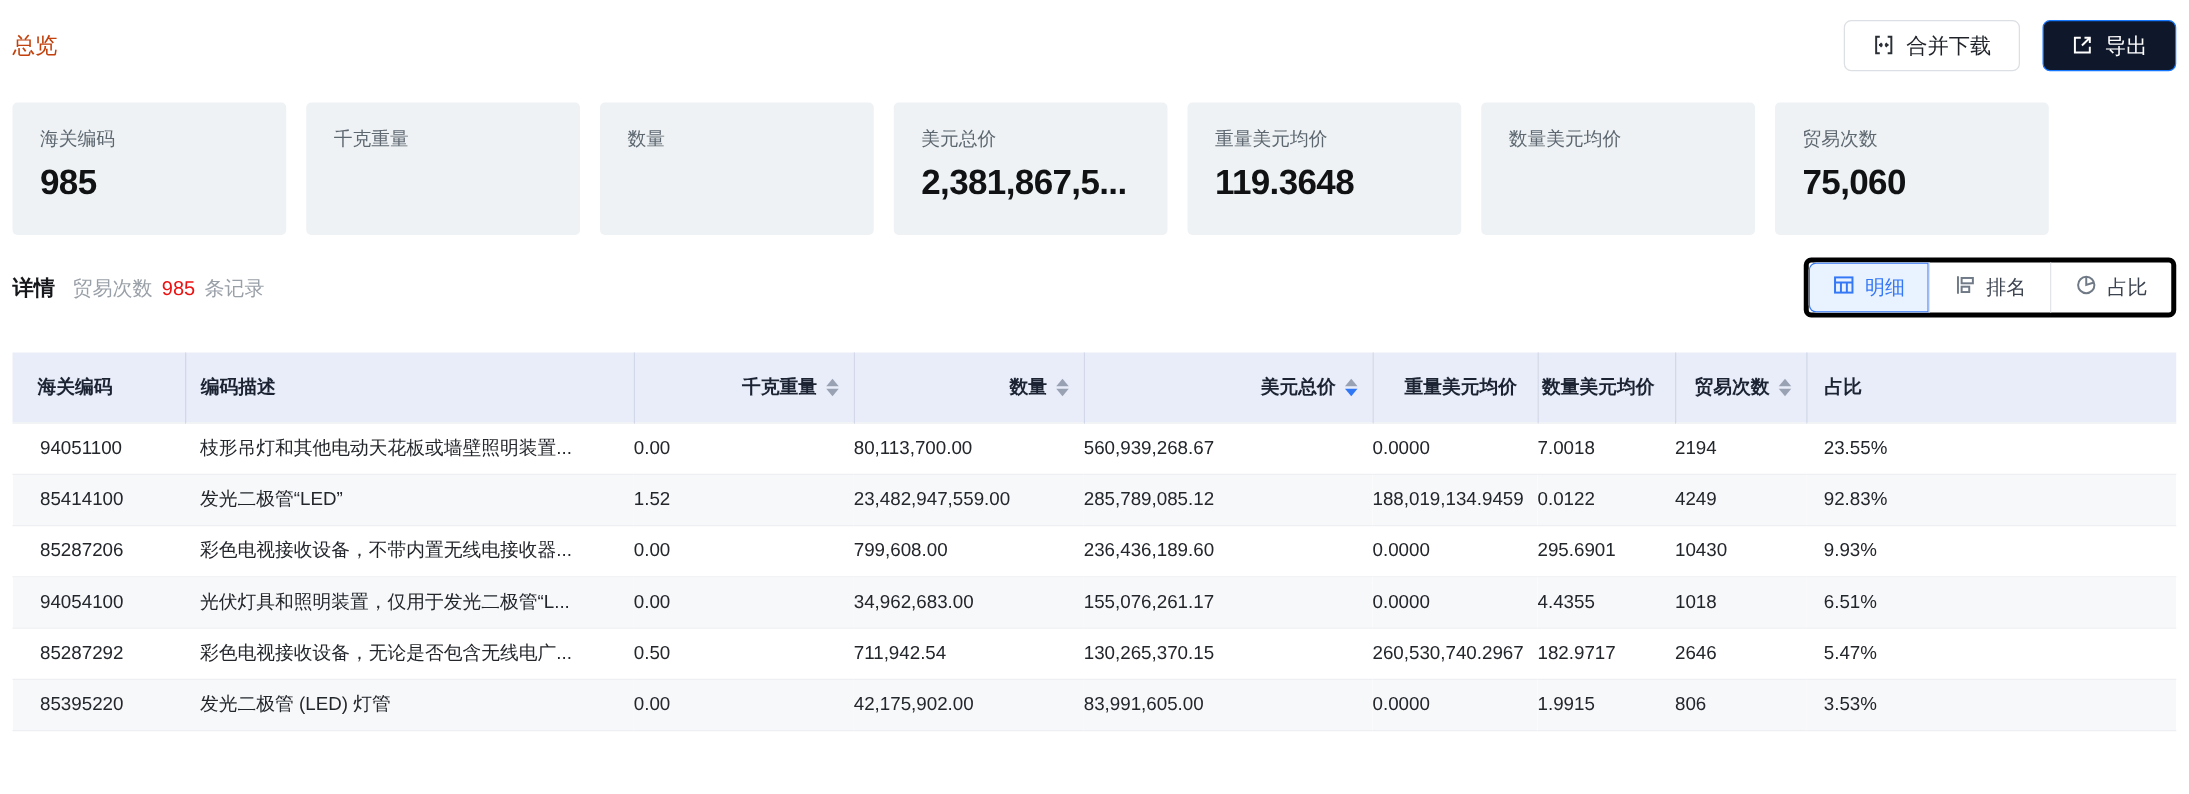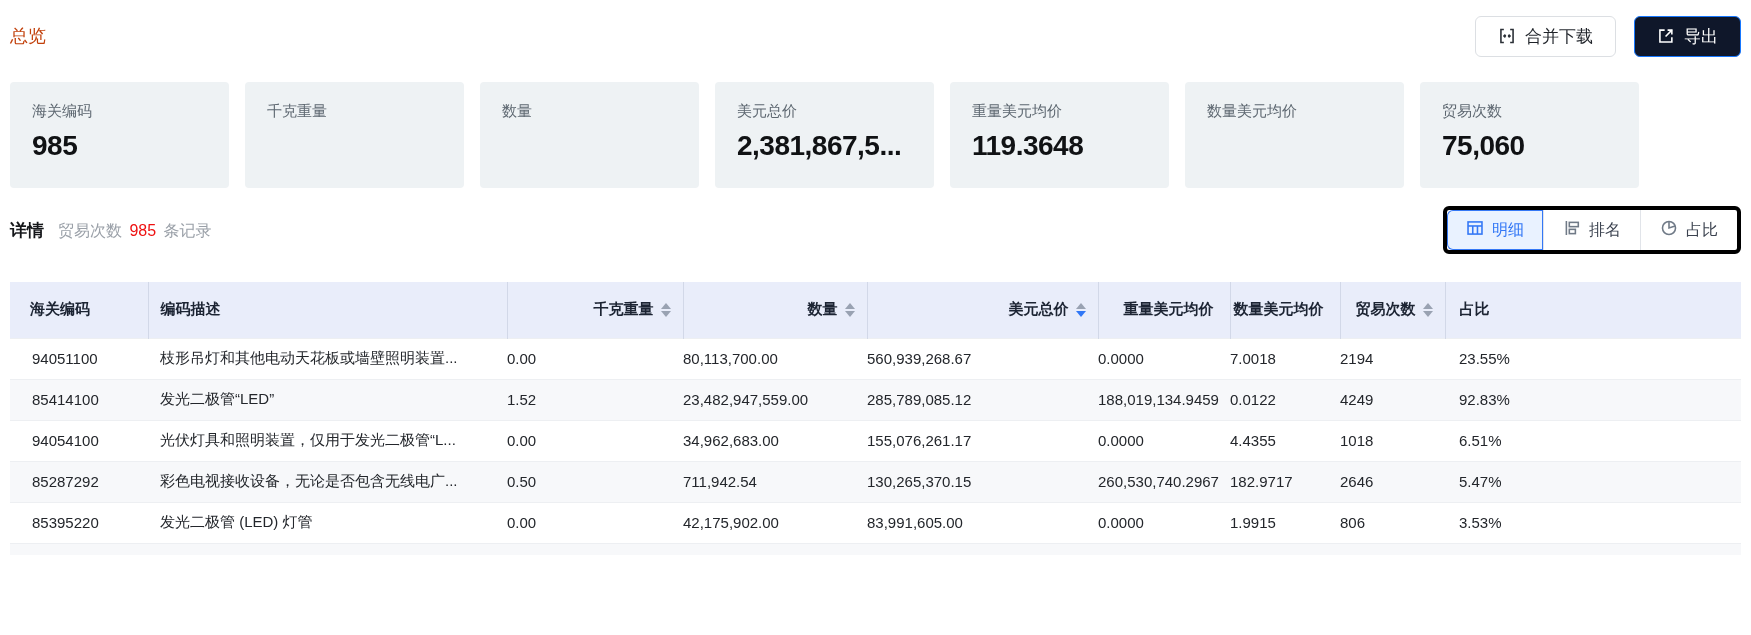--- a/index.html
+++ b/index.html
@@ -263,6 +263,17 @@
         <td class="al pl14">92.83%</td>
       </tr>
       <tr>
+        <td class="al code">85287206</td>
+        <td class="al pl12">彩色电视接收设备，不带内置无线电接收器...</td>
+        <td class="ar pr16">0.00</td>
+        <td class="ar pr16">799,608.00</td>
+        <td class="ar pr16">236,436,189.60</td>
+        <td class="ar pr16">0.0000</td>
+        <td class="ar pr16">295.6901</td>
+        <td class="ar pr16">10430</td>
+        <td class="al pl14">9.93%</td>
+      </tr>
+      <tr>
         <td class="al code">94054100</td>
         <td class="al pl12">光伏灯具和照明装置，仅用于发光二极管“L...</td>
         <td class="ar pr16">0.00</td>

